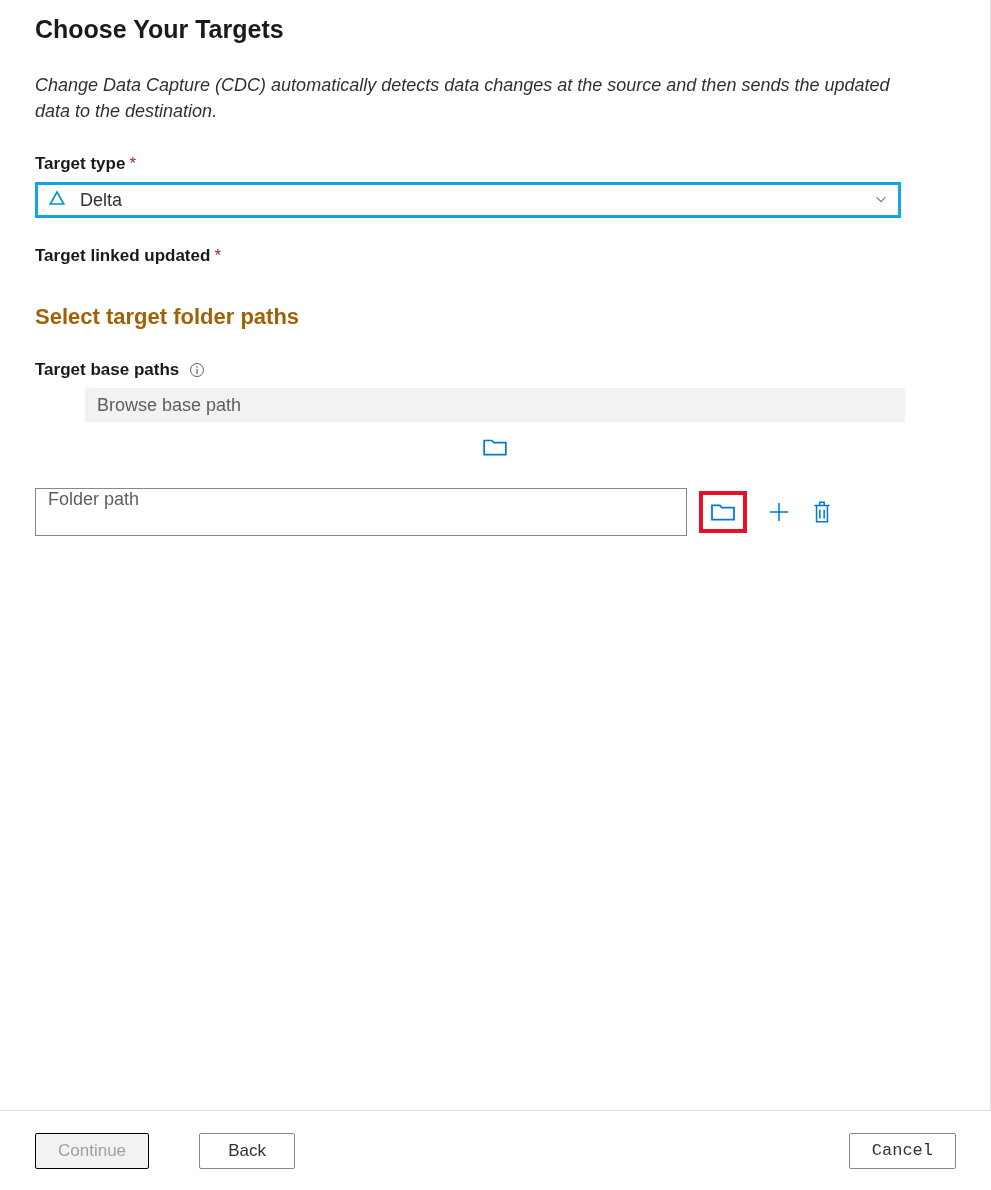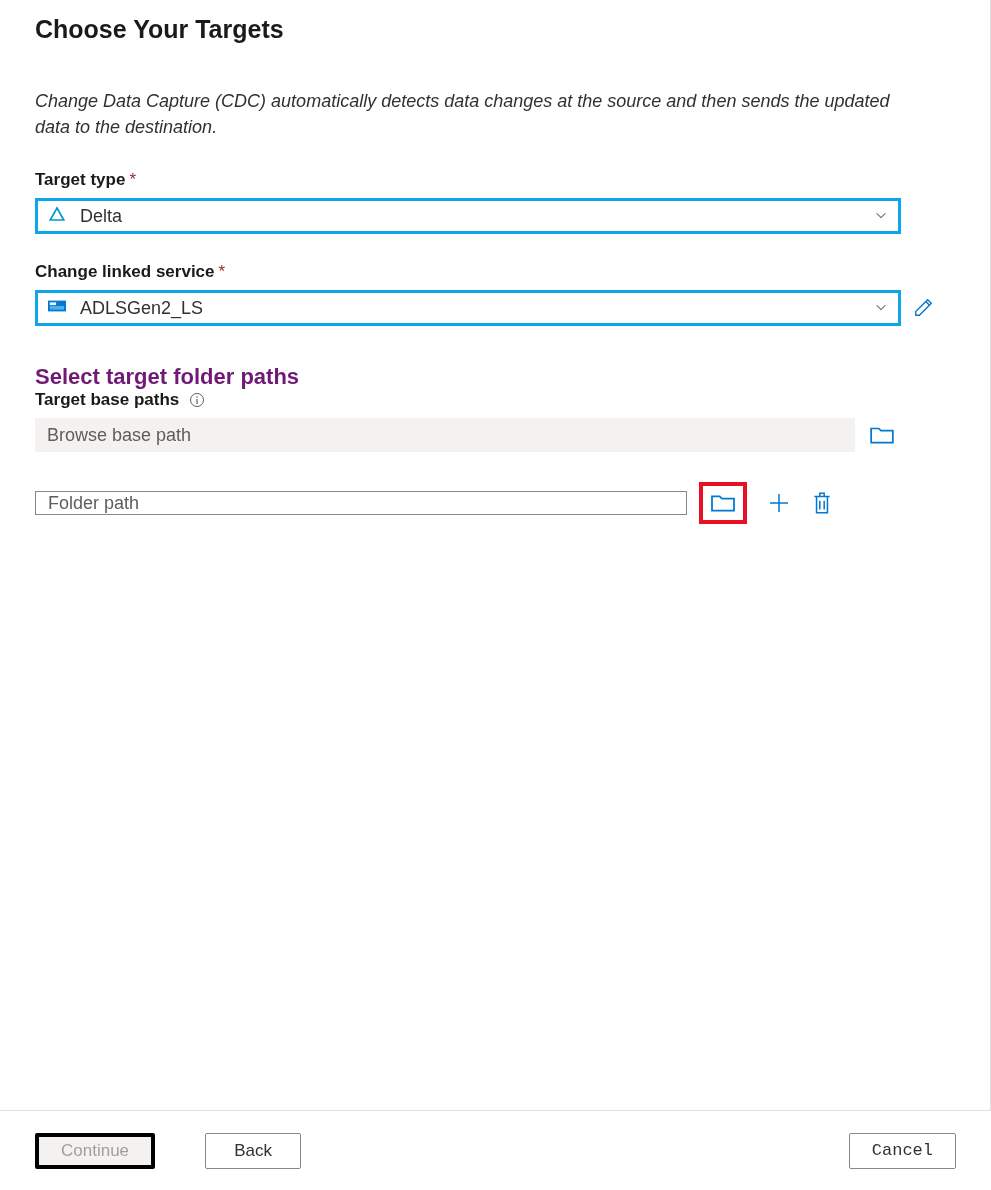--- a/index.html
+++ b/index.html
@@ -26,7 +26,7 @@
       font-size: 25px;
       font-weight: 600;
       color: #1b1a19;
-      margin-bottom: 44px;
+      margin-bottom: 28px;
     }
     .description {
       font-size: 18px;

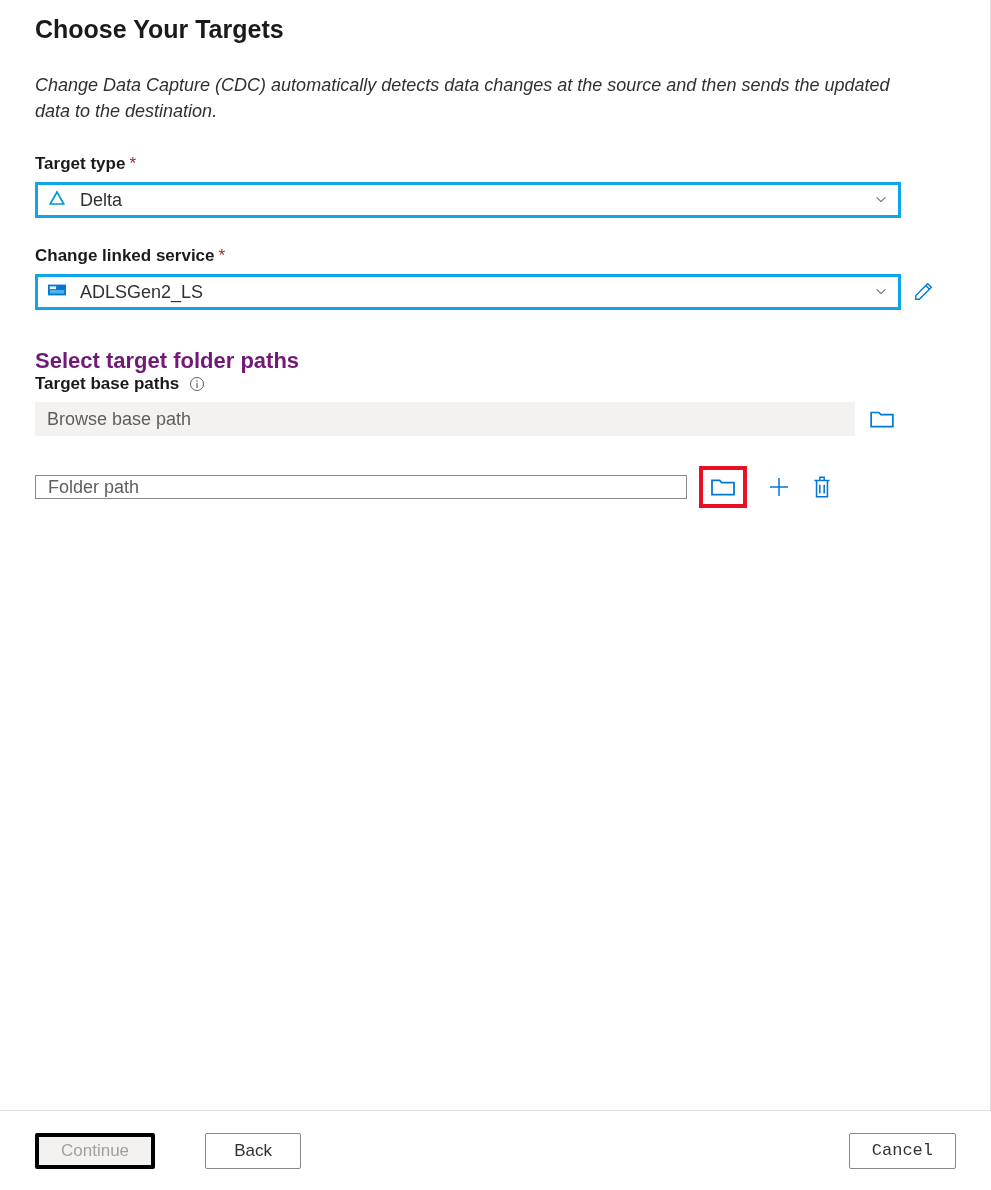--- a/index.html
+++ b/index.html
@@ -226,7 +226,7 @@
 
   <div class="field-group">
     <div class="form-label">
-      <span>Change linked service</span>
+      <span>Target linked updated</span>
       <span class="required">*</span>
     </div>
     <div class="linked-service-row">

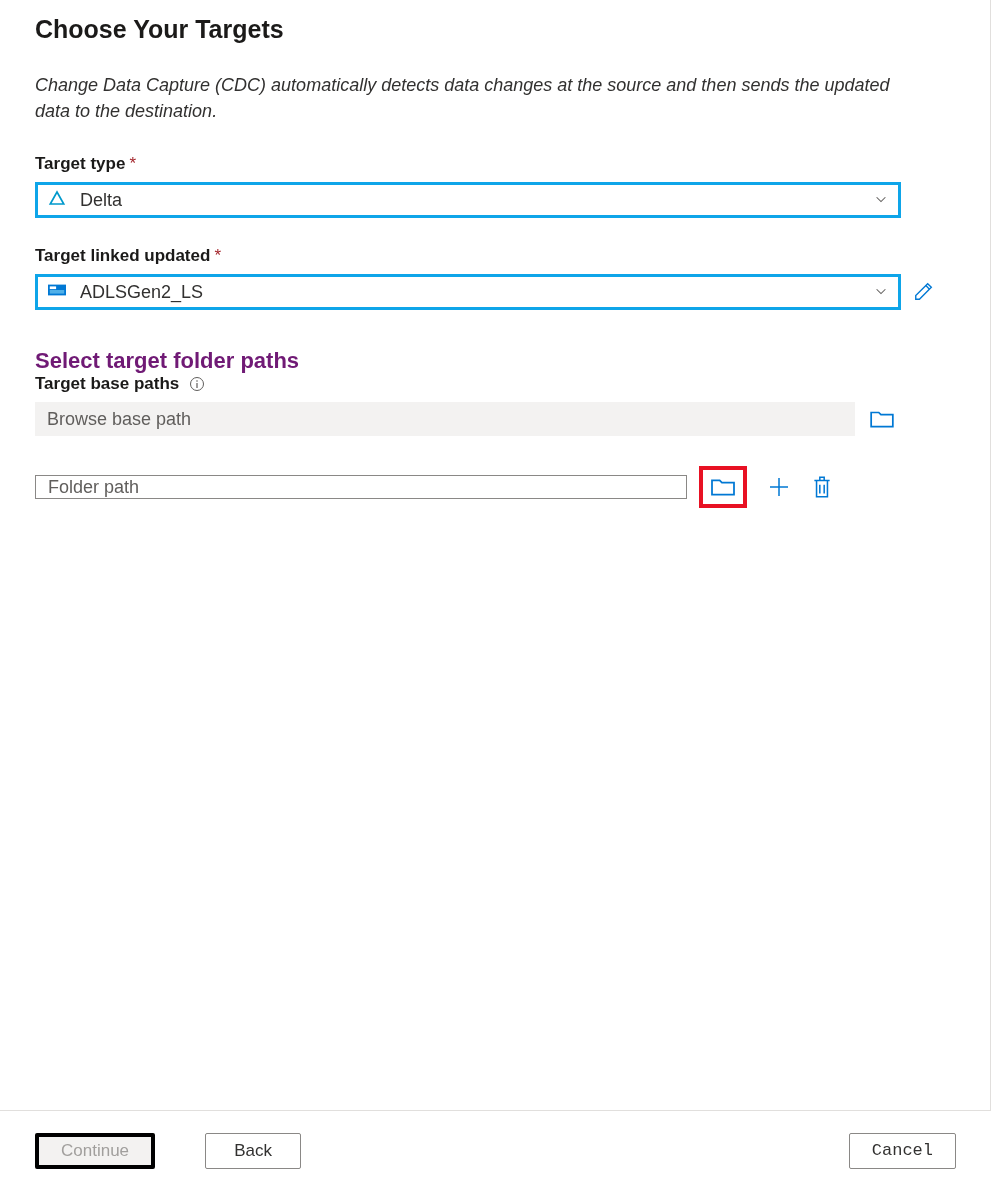--- a/index.html
+++ b/index.html
@@ -229,31 +229,6 @@
       <span>Target linked updated</span>
       <span class="required">*</span>
     </div>
-    <div class="linked-service-row">
-      <div class="dropdown">
-        <div class="dropdown-value">
-          <span>
-            <svg class="storage-icon" viewBox="0 0 20 16">
-              <rect x="0" y="2" width="20" height="12" fill="#0078d4"></rect>
-              <rect x="2" y="4" width="7" height="3" fill="#ffffff"></rect>
-              <rect x="2" y="8" width="16" height="4" fill="#50b0e8"></rect>
-            </svg>
-          </span>
-          <span>ADLSGen2_LS</span>
-        </div>
-        <span>
-          <svg class="chevron" viewBox="0 0 16 16">
-            <path d="M3 6 L8 11 L13 6" stroke="#605e5c" stroke-width="1.2" fill="none"></path>
-          </svg>
-        </span>
-      </div>
-      <span class="edit-icon">
-        <svg width="22" height="22" viewBox="0 0 24 24" fill="none">
-          <path d="M3 21 L3 17 L16 4 L20 8 L7 21 Z" stroke="#0078d4" stroke-width="1.5" fill="none"></path>
-          <path d="M14 6 L18 10" stroke="#0078d4" stroke-width="1.5"></path>
-        </svg>
-      </span>
-    </div>
   </div>
 
   <h2 class="section-title">Select target folder paths</h2>

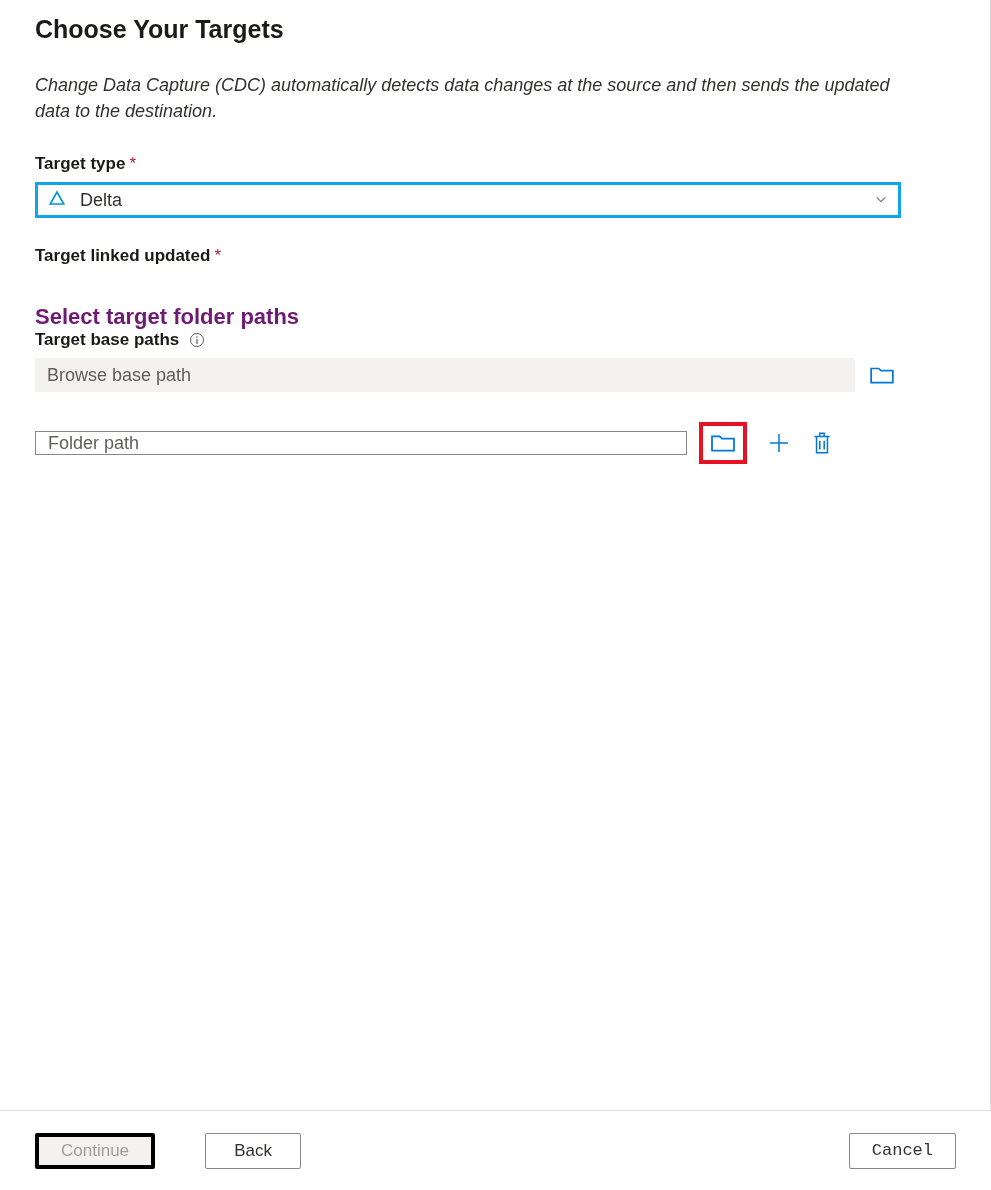--- a/index.html
+++ b/index.html
@@ -74,8 +74,9 @@
     .section-title {
       font-size: 22px;
       font-weight: 600;
-      color: #701a75;
+      color: #a16207;
       margin-top: 38px;
+      margin-bottom: 30px;
     }
     .field-group {
       margin-bottom: 28px;

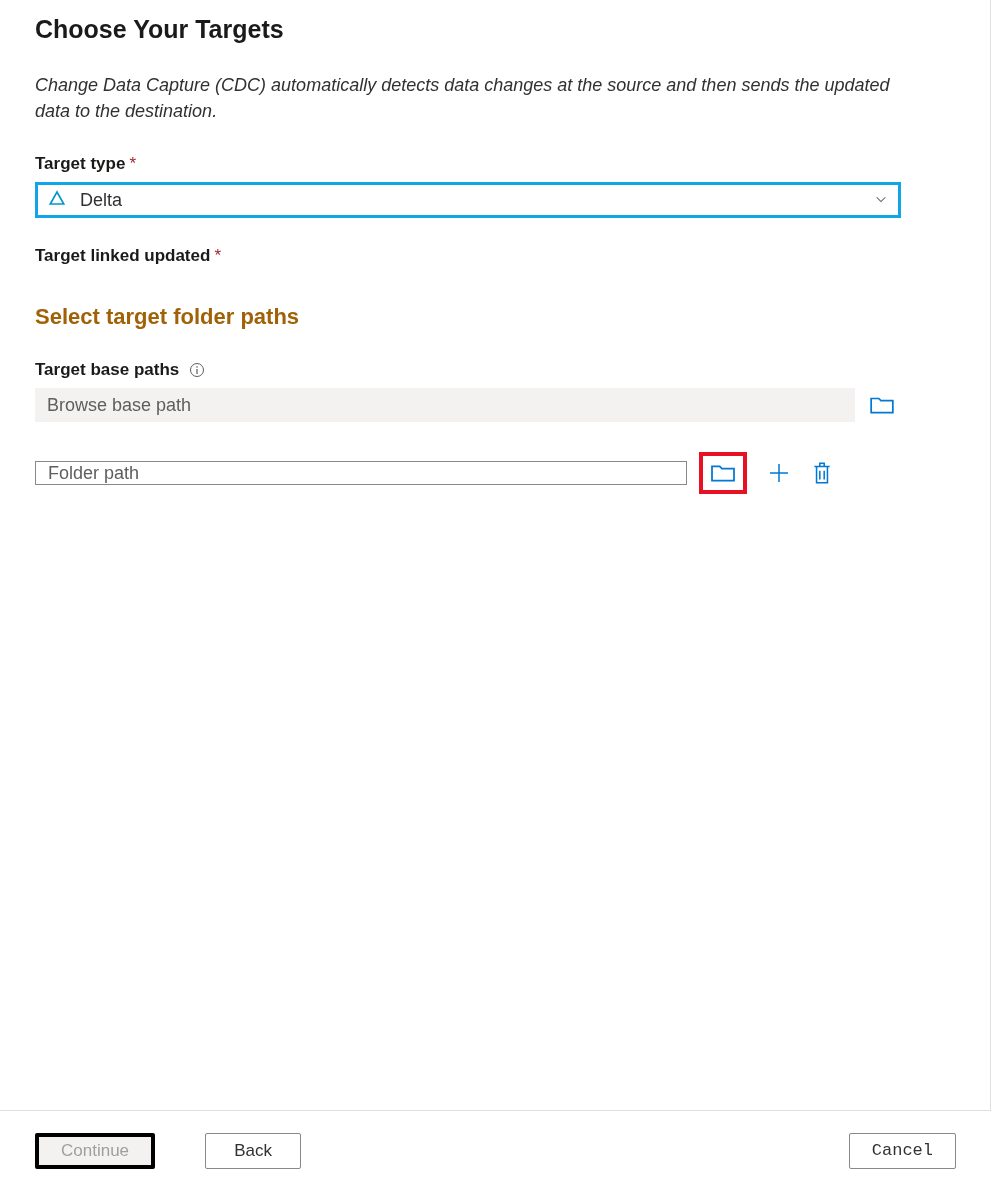--- a/index.html
+++ b/index.html
@@ -112,6 +112,7 @@
       display: flex;
       align-items: center;
       gap: 14px;
+      flex-direction: column;
     }
     .folder-icon-btn {
       color: #0078d4;

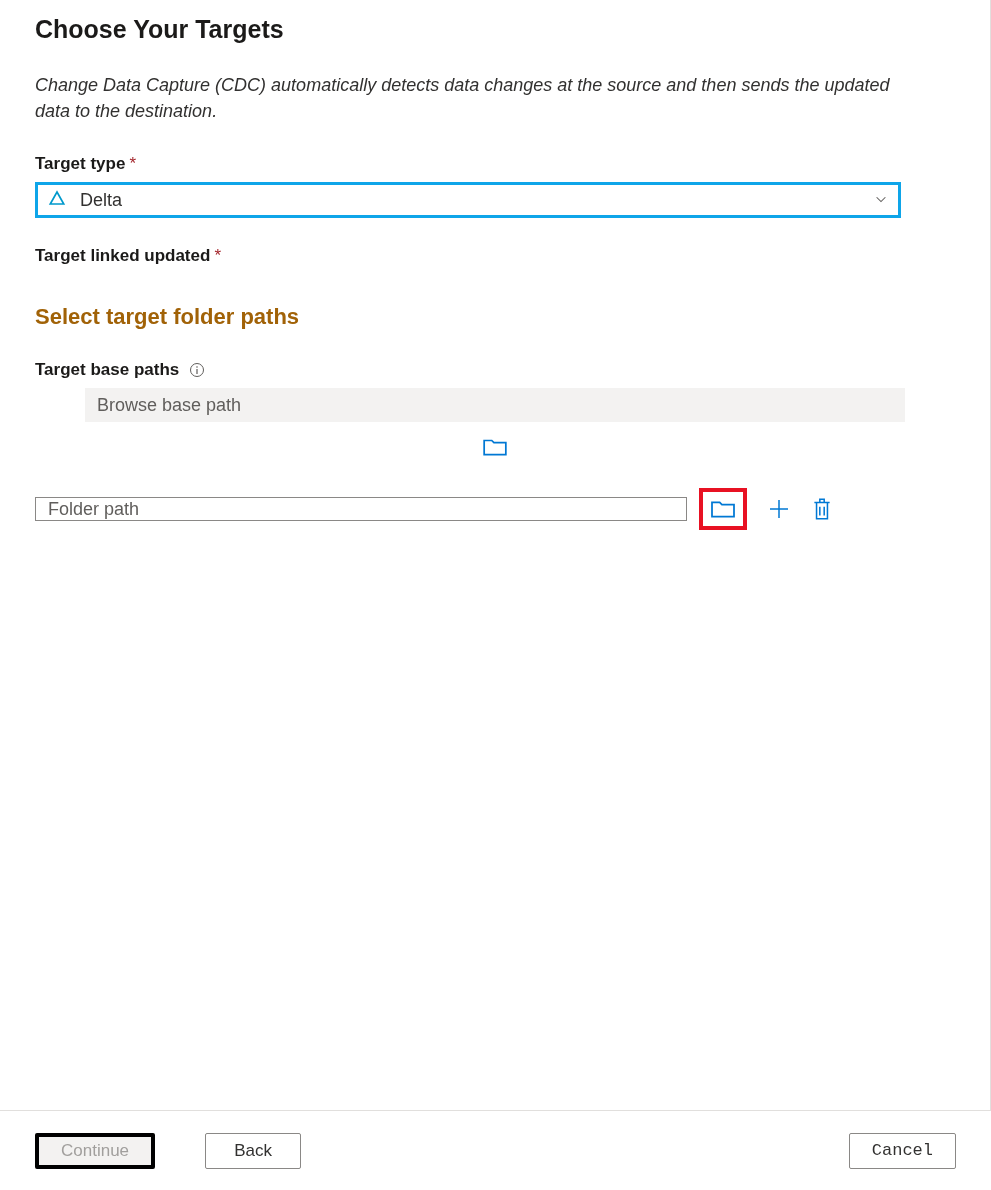--- a/index.html
+++ b/index.html
@@ -122,14 +122,14 @@
     }
     .text-input {
       width: 652px;
-      height: 24px;
+      height: 48px;
       border: 1px solid #8a8886;
       background: #ffffff;
       padding: 0 12px;
       font-size: 18px;
       color: #605e5c;
       display: flex;
-      align-items: center;
+      align-items: flex-start;
     }
     .folder-path-row {
       display: flex;

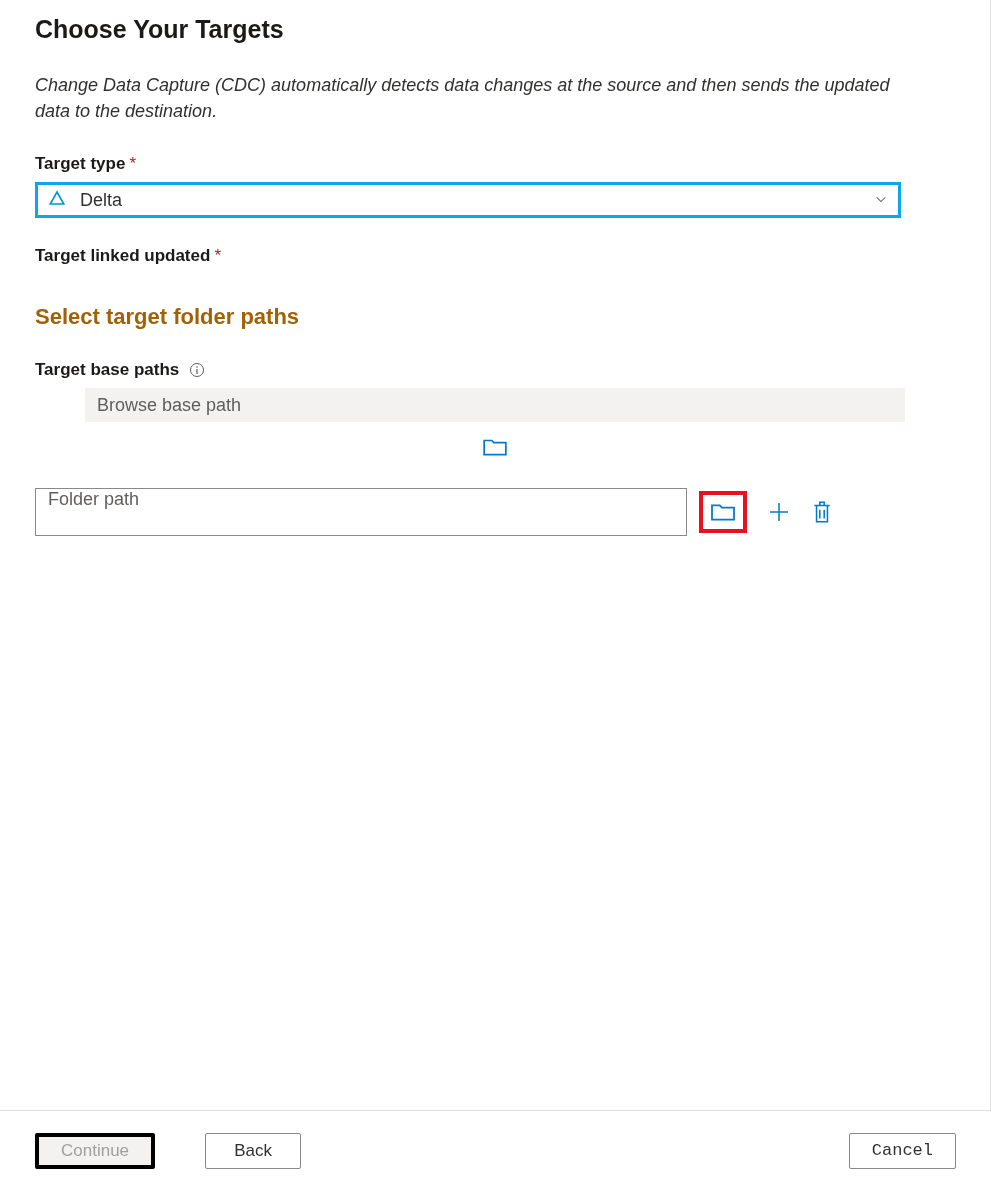--- a/index.html
+++ b/index.html
@@ -177,7 +177,7 @@
     .btn-disabled {
       background: #f3f2f1;
       color: #a19f9d;
-      border: 4px solid #000000;
+      border: 1px solid #000000;
       cursor: default;
     }
     .btn-back {

